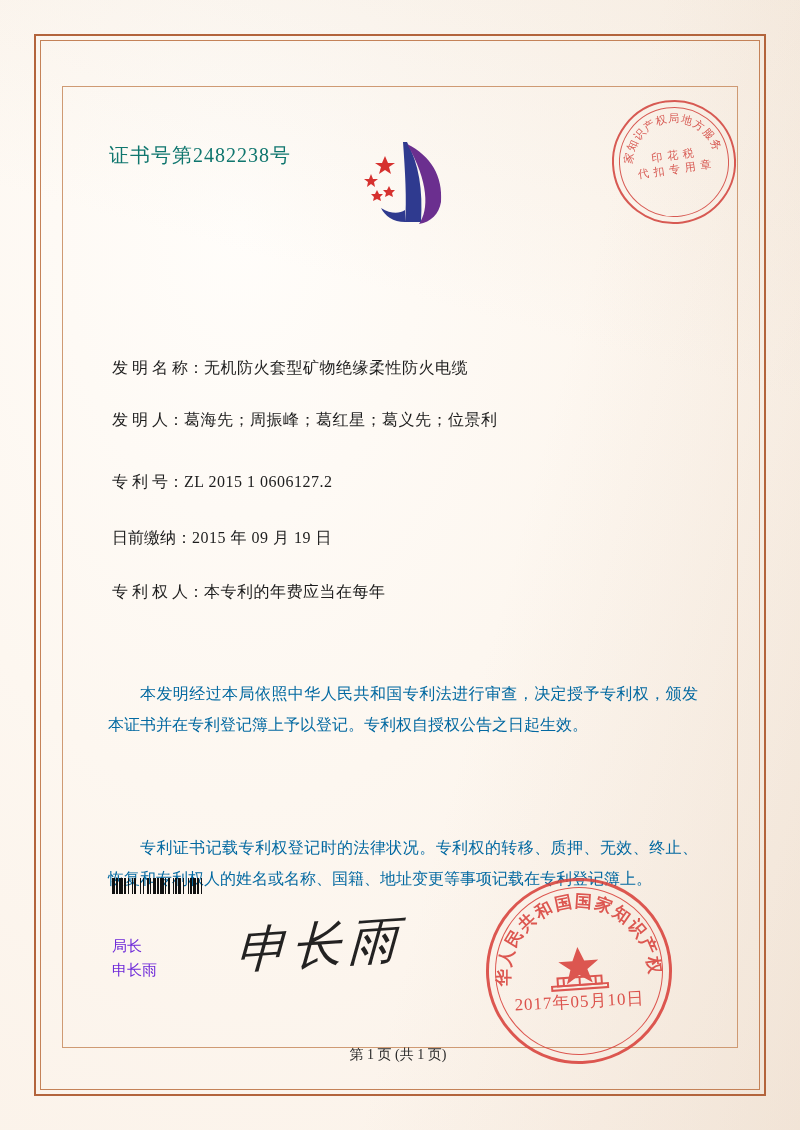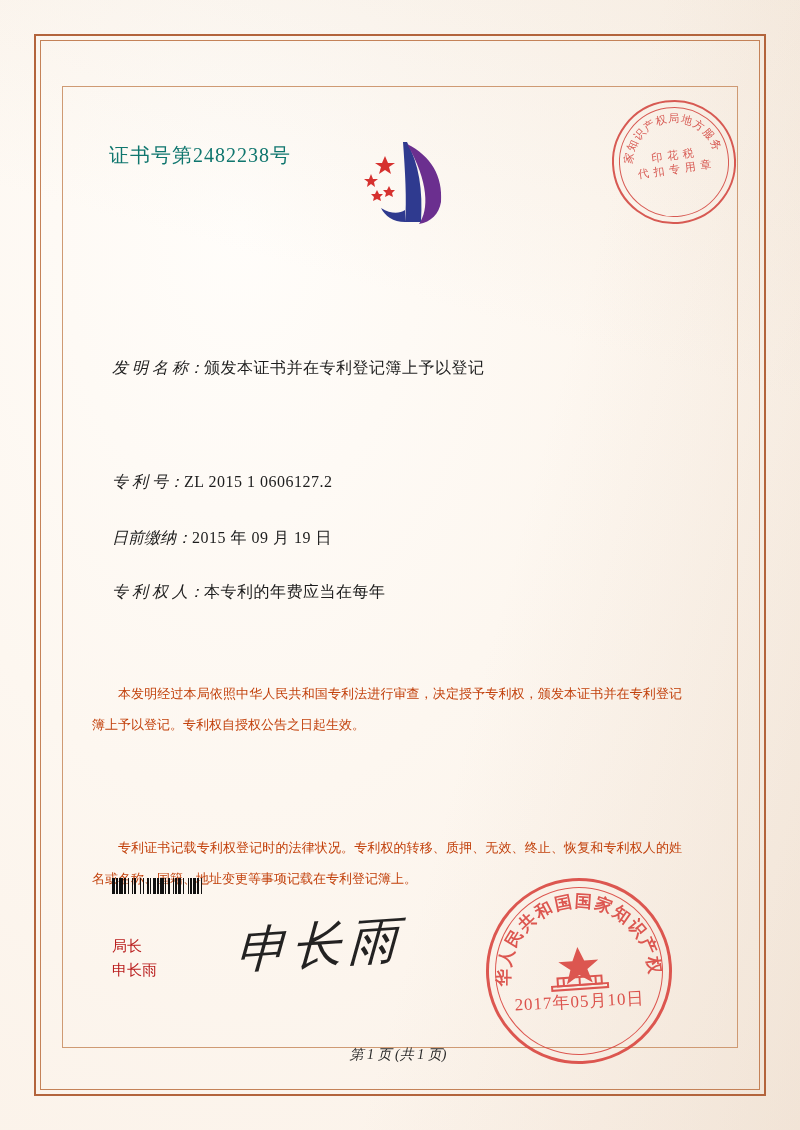--- a/index.html
+++ b/index.html
@@ -141,7 +141,6 @@
   }
   .field .label {
     letter-spacing: 0px;
-    font-style: italic;
   }
   .field .value {
     letter-spacing: 0.5px;

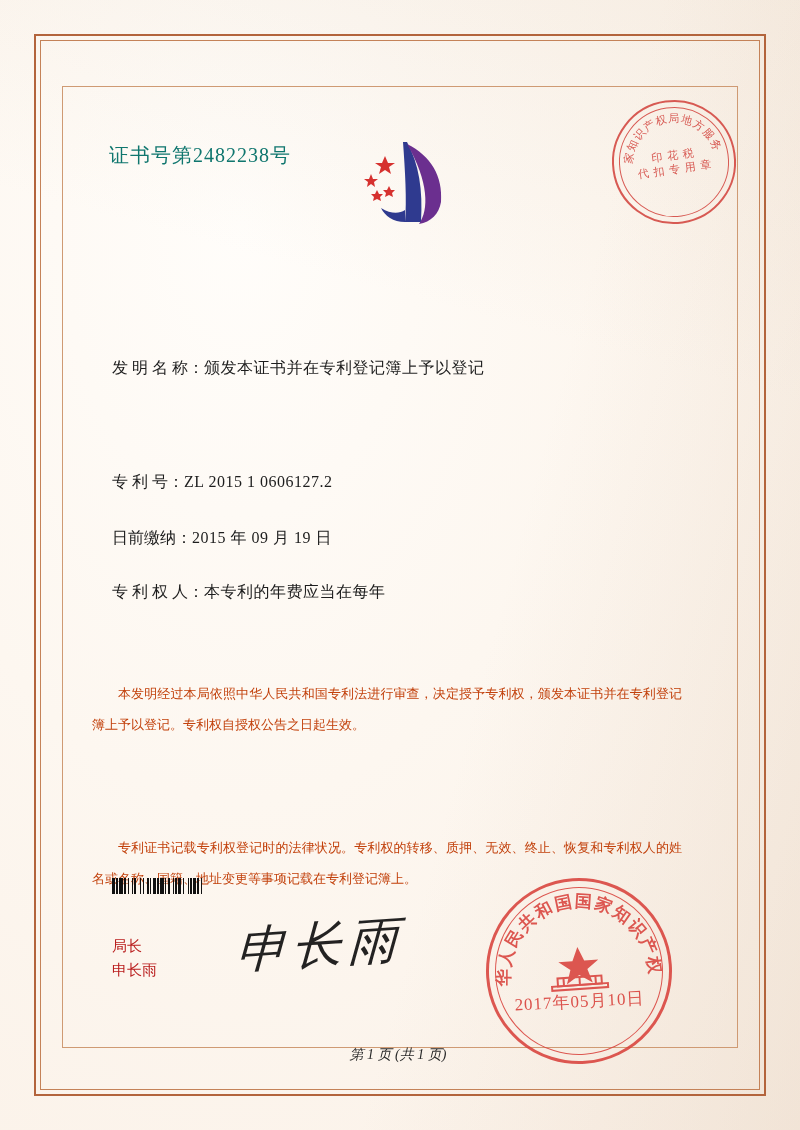--- a/index.html
+++ b/index.html
@@ -294,7 +294,7 @@
 
 
   <div class="field f1">
-    <span class="label">发 明 名 称：</span><span class="value">颁发本证书并在专利登记簿上予以登记</span>
+    <span class="label">发 明 名 称：</span><span class="value">无机防火套型矿物绝缘柔性防火电缆</span>
   </div>
   <div class="field f3">
     <span class="label">专 利 号：</span><span class="value">ZL 2015 1 0606127.2</span>

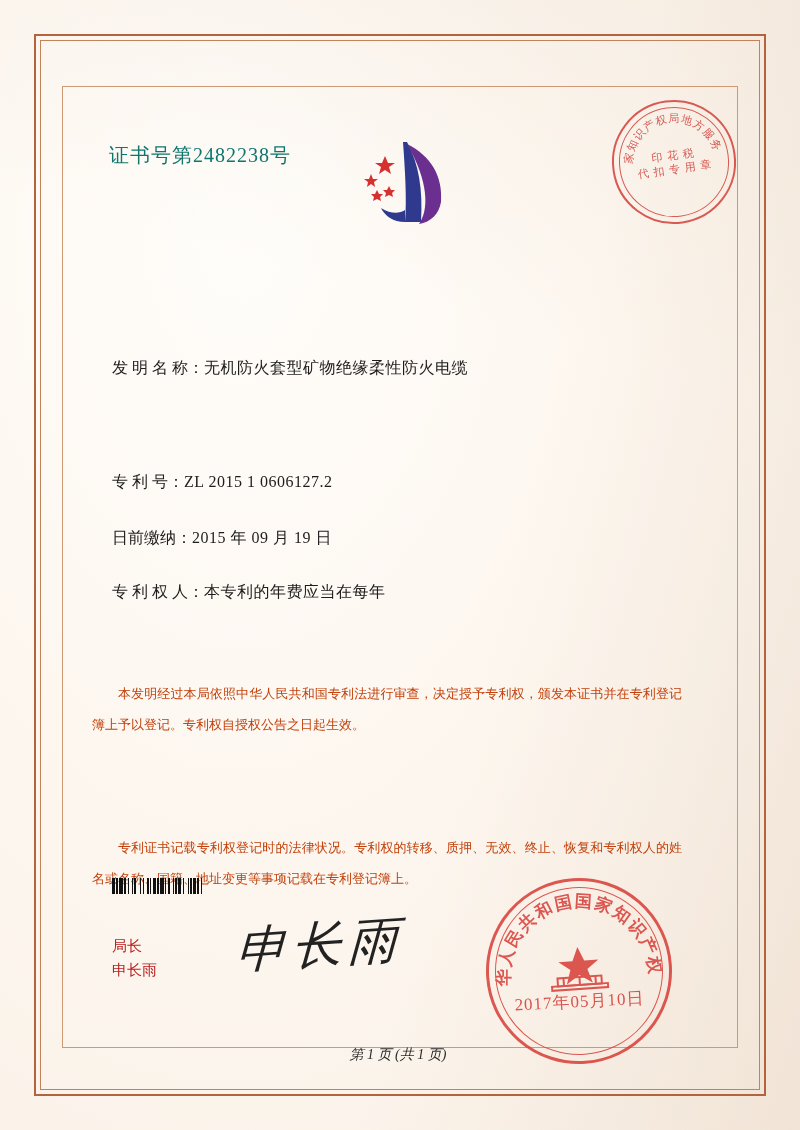--- a/index.html
+++ b/index.html
@@ -295,6 +295,9 @@
 
   <div class="field f1">
     <span class="label">发 明 名 称：</span><span class="value">无机防火套型矿物绝缘柔性防火电缆</span>
+  </div>
+  <div class="field f2">
+    <span class="label">发 明 人：</span><span class="value">葛海先；周振峰；葛红星；葛义先；位景利</span>
   </div>
   <div class="field f3">
     <span class="label">专 利 号：</span><span class="value">ZL 2015 1 0606127.2</span>

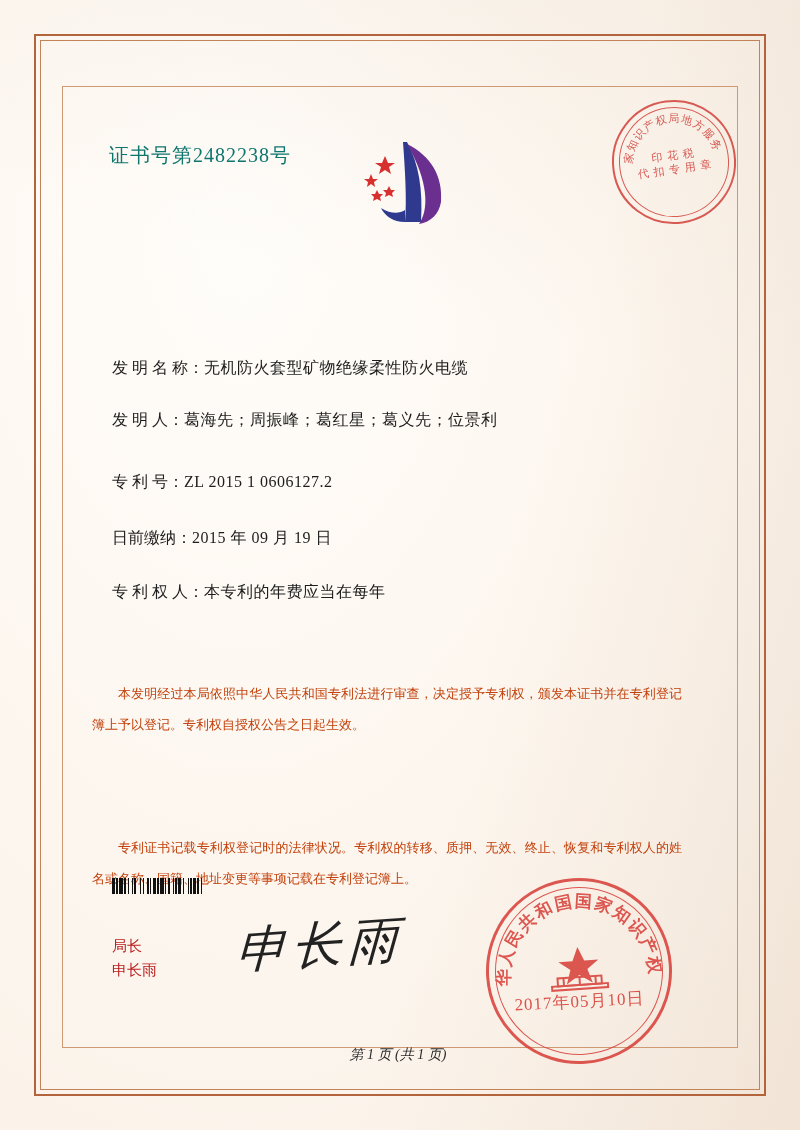--- a/index.html
+++ b/index.html
@@ -155,11 +155,11 @@
   
   .body-text {
     position: absolute;
-    left: 92px;
+    left: 108px;
     width: 590px;
-    font-size: 13px;
+    font-size: 16px;
     line-height: 31px;
-    color: #c2410c;
+    color: #0369a1;
     text-align: justify;
   }
   .p1 { top: 678px; }

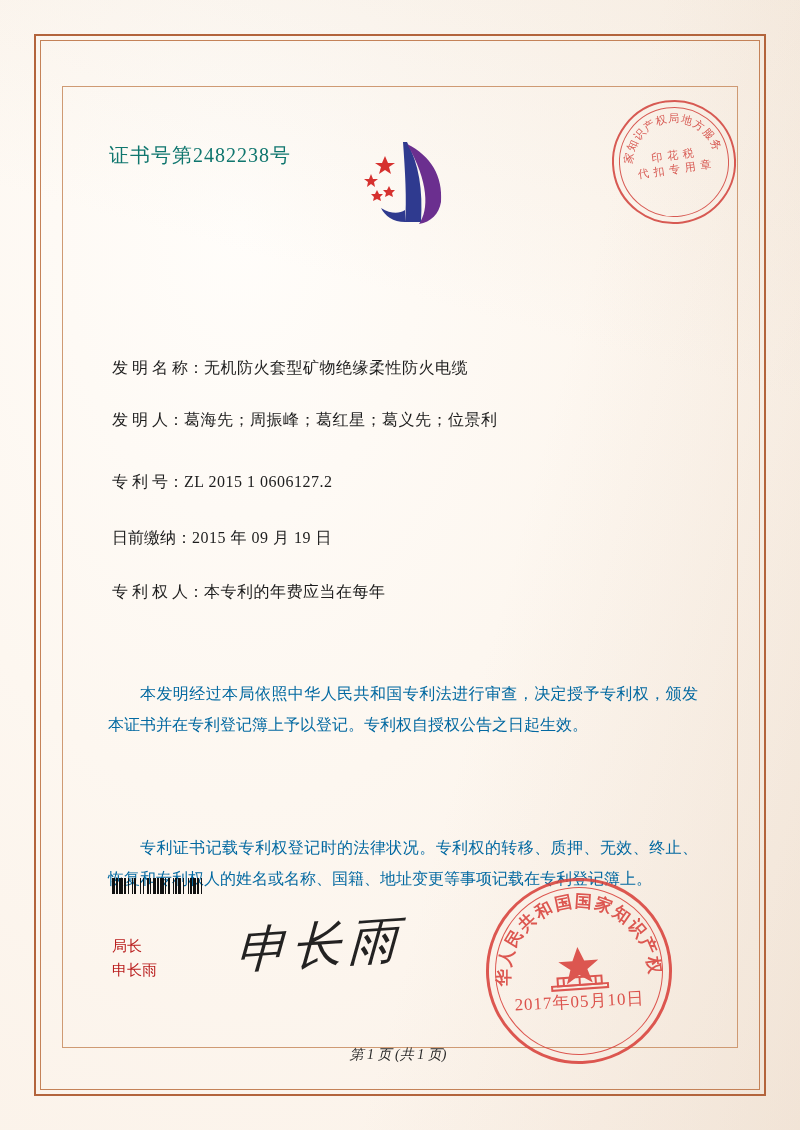--- a/index.html
+++ b/index.html
@@ -192,7 +192,7 @@
     top: 934px;
     font-size: 15px;
     line-height: 24px;
-    color: #b91c1c;
+    color: #6d28d9;
   }
   .signature {
     position: absolute;

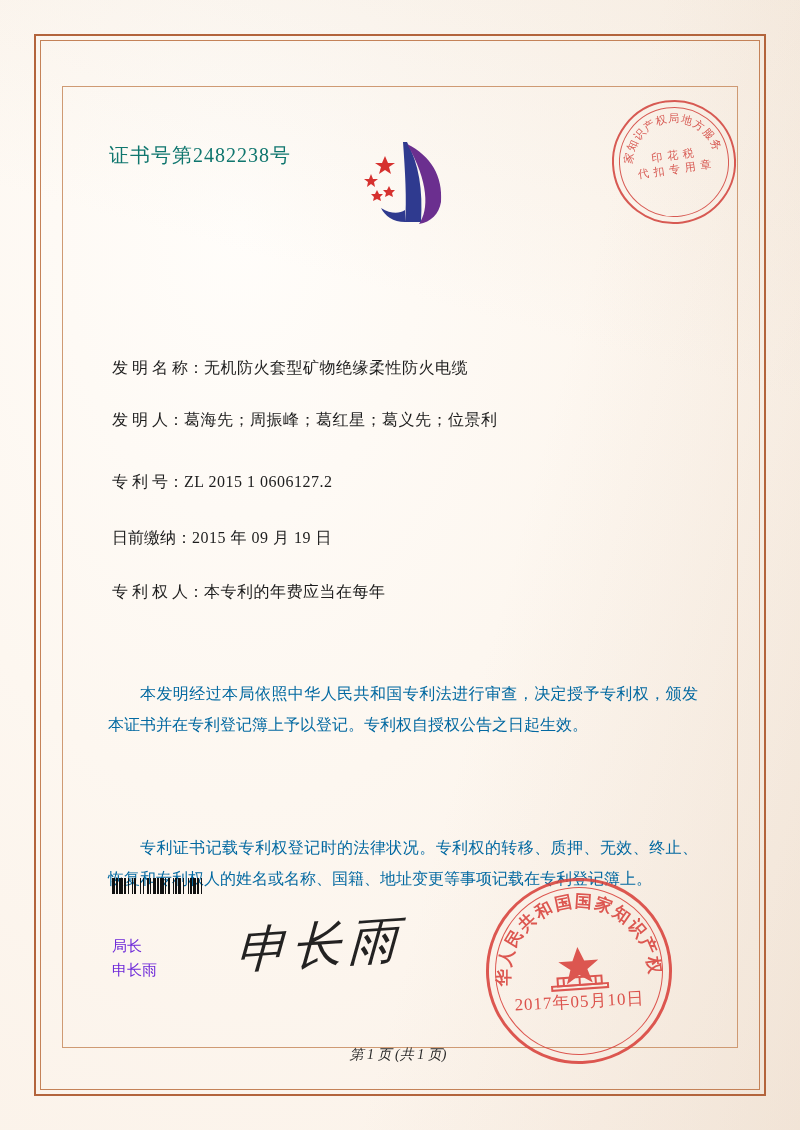--- a/index.html
+++ b/index.html
@@ -247,7 +247,6 @@
     text-align: center;
     font-size: 14px;
     color: #2a2a2a;
-    font-style: italic;
   }
 </style>
 </head>

